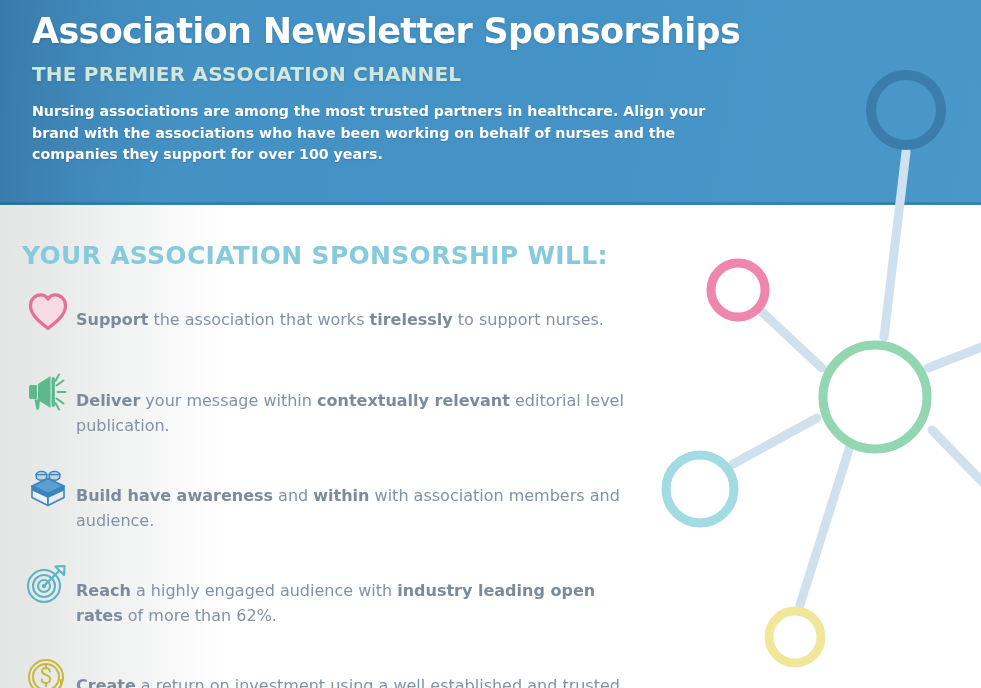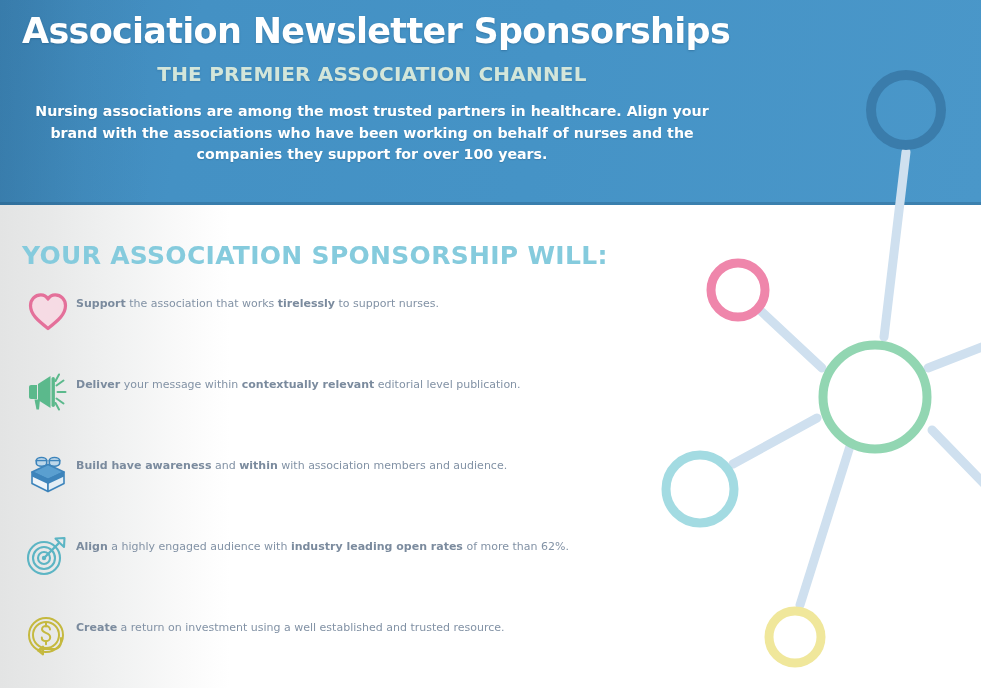--- a/index.html
+++ b/index.html
@@ -64,9 +64,8 @@
   .header-inner {
     position: relative;
     z-index: 3;
-    padding: 8px 0 0 22px;
+    padding: 8px 0 0 32px;
     width: 700px;
-    text-align: center;
   }
   .title {
     margin: 0;

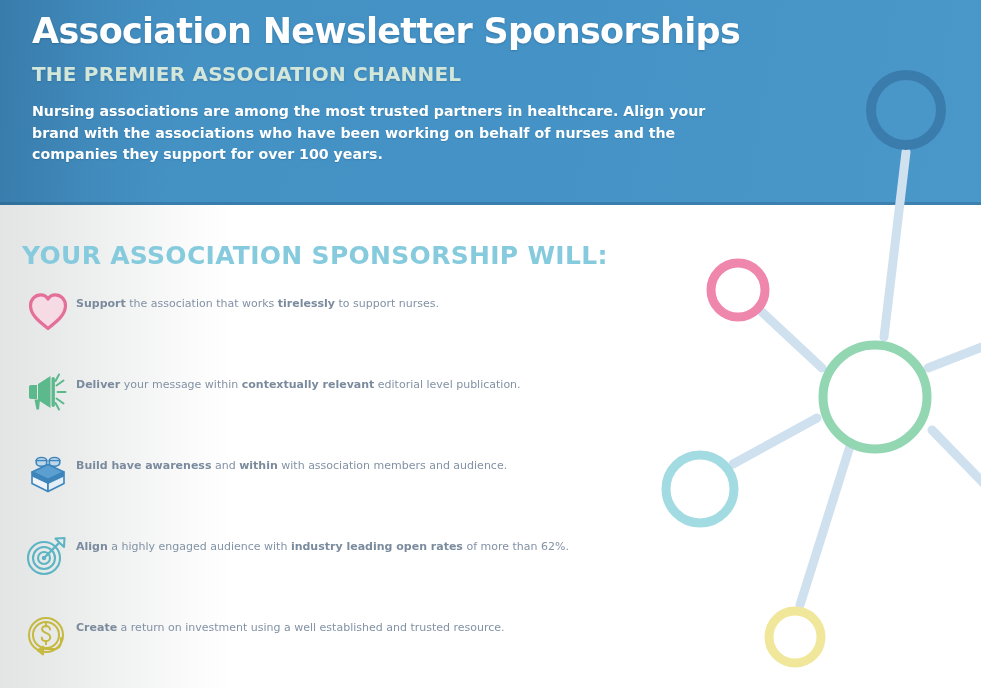--- a/index.html
+++ b/index.html
@@ -154,9 +154,10 @@
     padding-top: 2px;
     padding-right: 20px;
     font-family: "DejaVu Sans", sans-serif;
-    font-size: 11px;
+    font-size: 16px;
     line-height: 25px;
     color: #8292a5;
+    margin-top: 16px;
   }
   .benefit-text b {
     color: #7b8b9e;

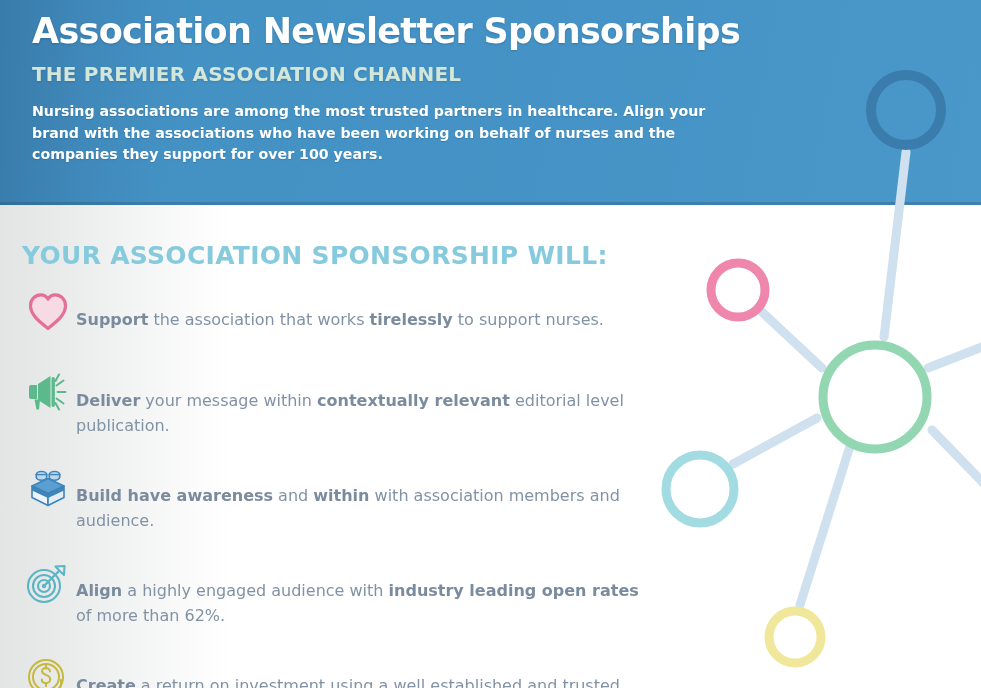--- a/index.html
+++ b/index.html
@@ -271,7 +271,7 @@
           </svg>
         </span>
         <span class="benefit-text">
-          <b>Align</b><span> a highly engaged audience with </span><b>industry leading open rates</b><span> of more than 62%.</span>
+          <b>Reach</b><span> a highly engaged audience with </span><b>industry leading open rates</b><span> of more than 62%.</span>
         </span>
       </li>
 

